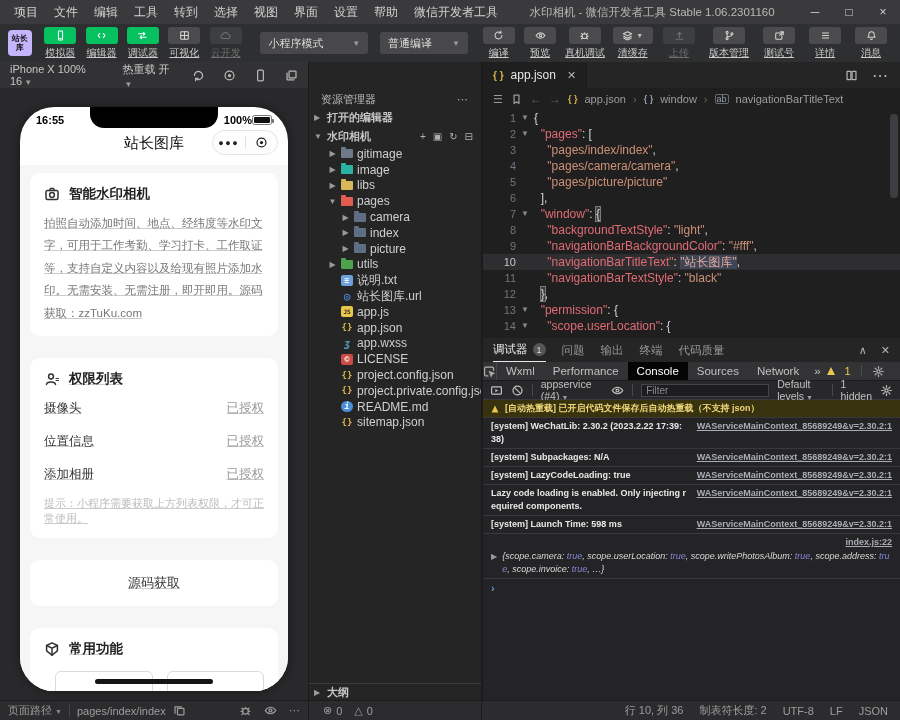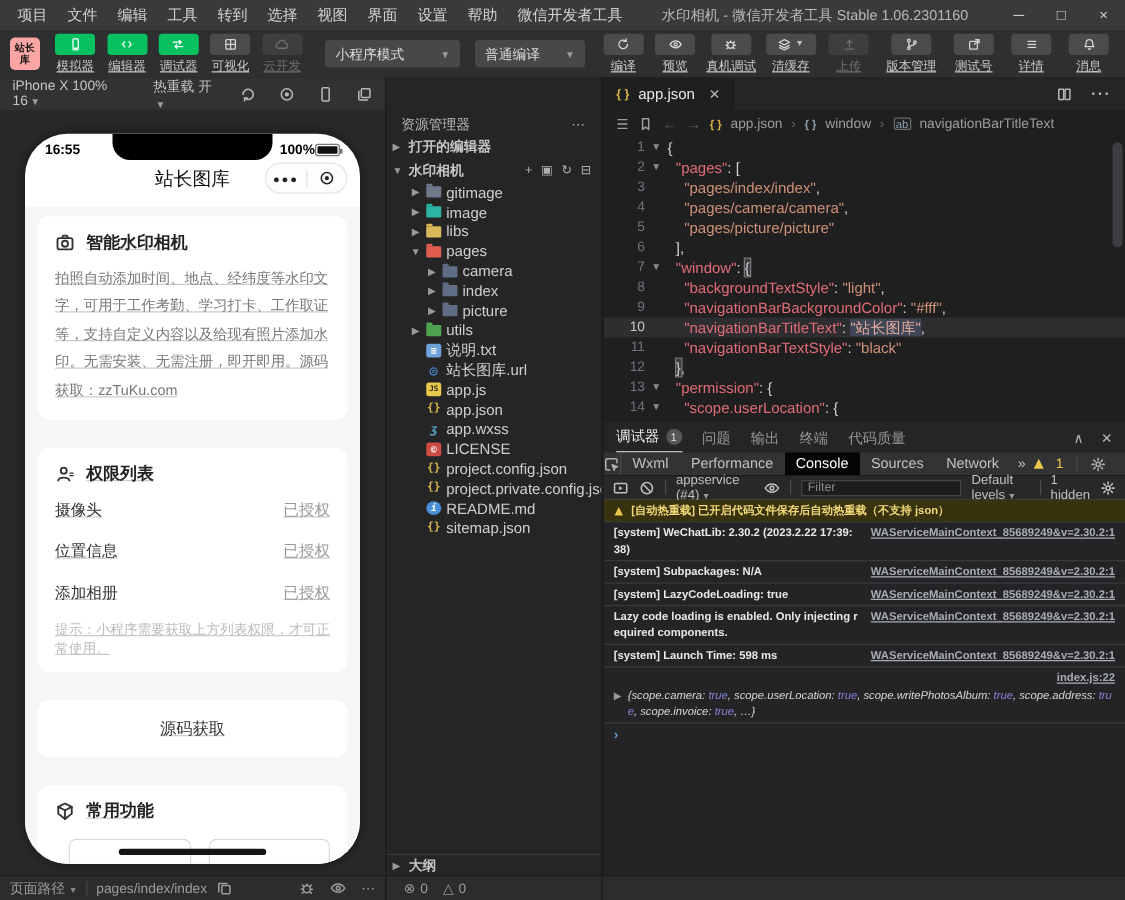--- a/index.html
+++ b/index.html
@@ -19,7 +19,7 @@
 
   
   .toolbar{position:absolute;left:0;top:24px;right:0;height:38px;background:#2e2f31;display:flex;align-items:center;}
-  .logo{width:26px;height:26px;margin:0 8px 0 8px;border-radius:4px;background:#fca5a5;color:#111;font-size:8px;font-weight:700;line-height:9px;display:flex;align-items:center;justify-content:center;text-align:center;word-break:break-all;padding:1px;}
+  .logo{width:26px;height:26px;margin:0 8px 0 8px;border-radius:4px;background:#c4b5fd;color:#111;font-size:8px;font-weight:700;line-height:9px;display:flex;align-items:center;justify-content:center;text-align:center;word-break:break-all;padding:1px;}
   .tcol{width:46px;display:flex;flex-direction:column;align-items:center;gap:2px;}
   .tbtn{width:32px;height:17px;border-radius:3px;display:flex;align-items:center;justify-content:center;background:#4b4b4d;color:#d5d5d5;}
   .tbtn.green{background:#07c160;color:#fff;}

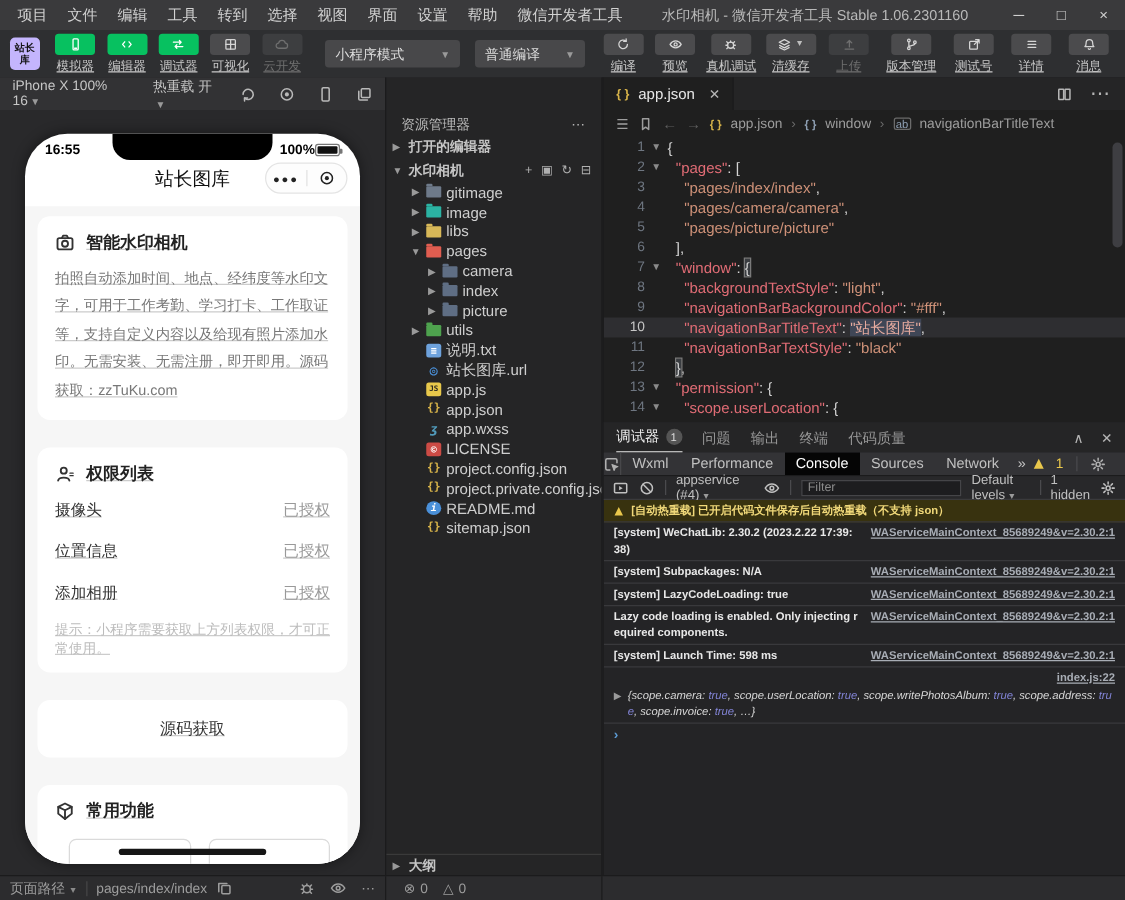--- a/index.html
+++ b/index.html
@@ -871,6 +871,13 @@
       <span>△</span>
       <span>0</span>
     </div>
+    <div class="sb-z3">
+      <span>行 10, 列 36</span>
+      <span>制表符长度: 2</span>
+      <span>UTF-8</span>
+      <span>LF</span>
+      <span>JSON</span>
+    </div>
   </div>
 
 </div>

